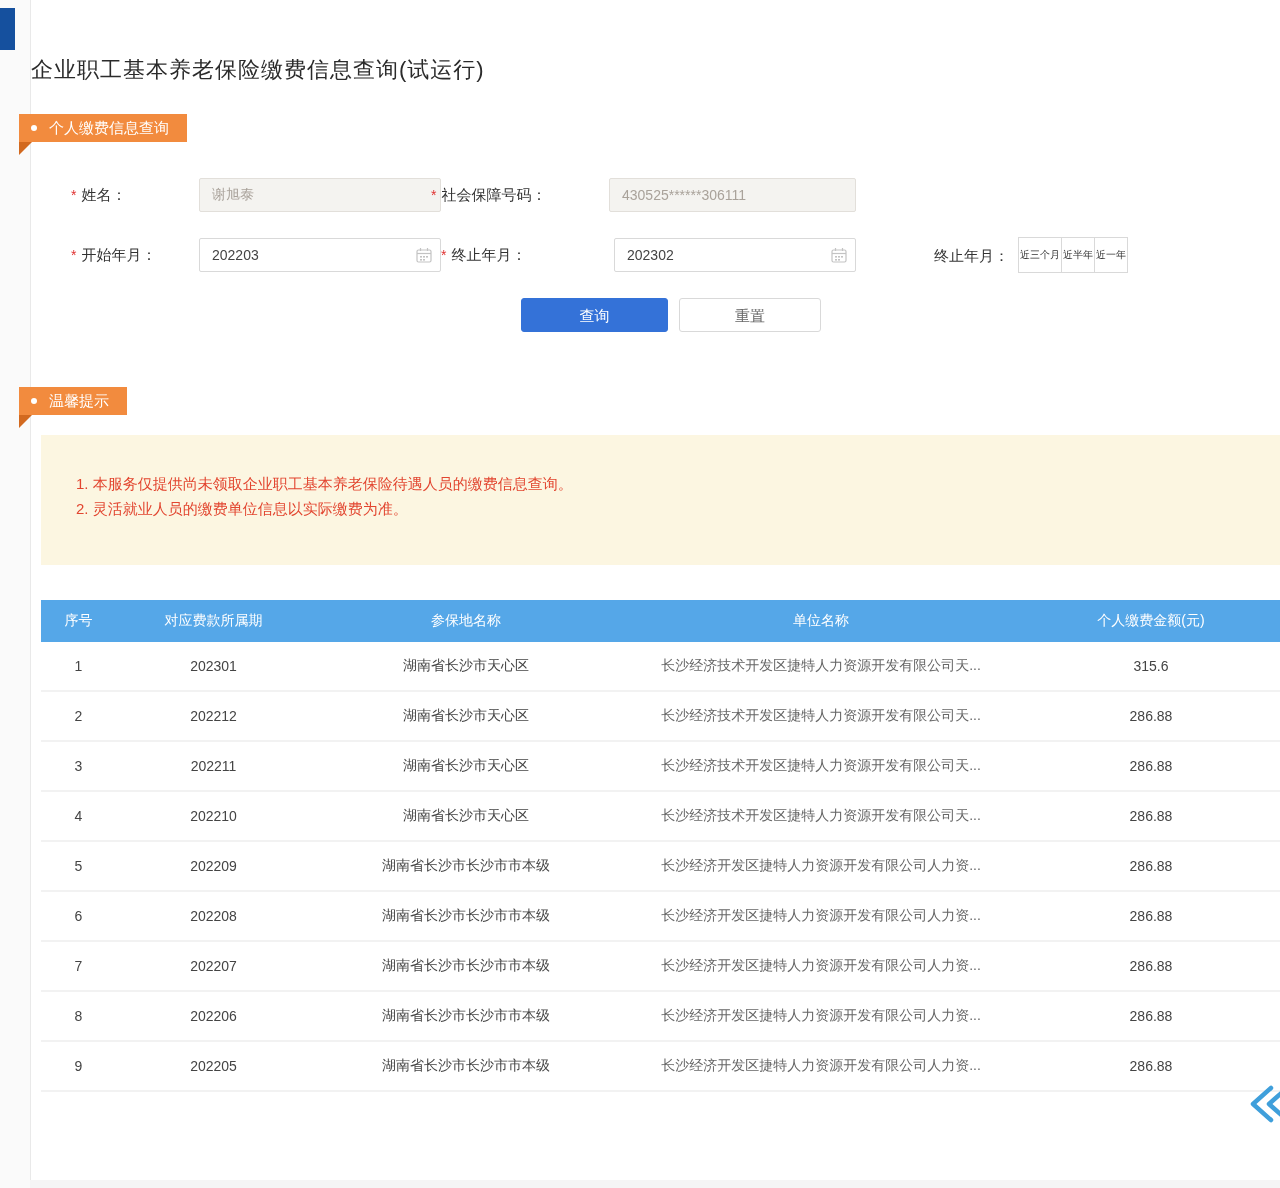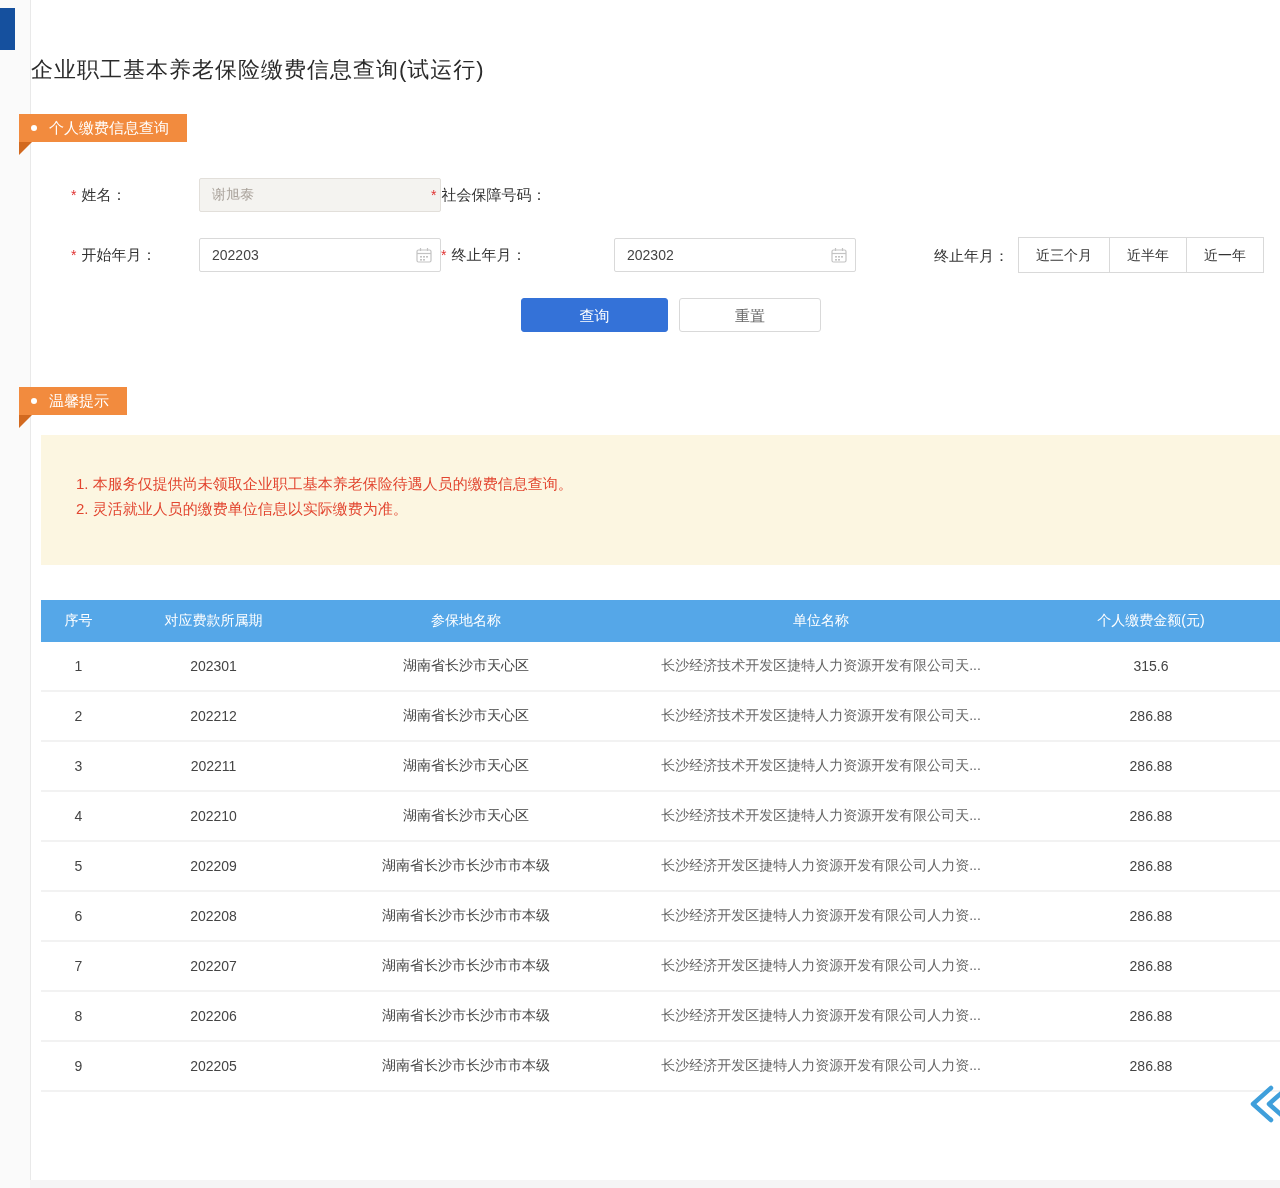--- a/index.html
+++ b/index.html
@@ -72,6 +72,7 @@
   <div class="flabel" style="left:400px;width:170px;top:178px;">
     <span class="req">*</span><span>社会保障号码：</span>
   </div>
+  <input class="inp dis" style="left: 578px; top: 178px; width: 247px;" readonly="" value="430525******306111">
 
   <div class="flabel" style="left:40px;width:125px;top:238px;">
     <span class="req">*</span><span>开始年月：</span>

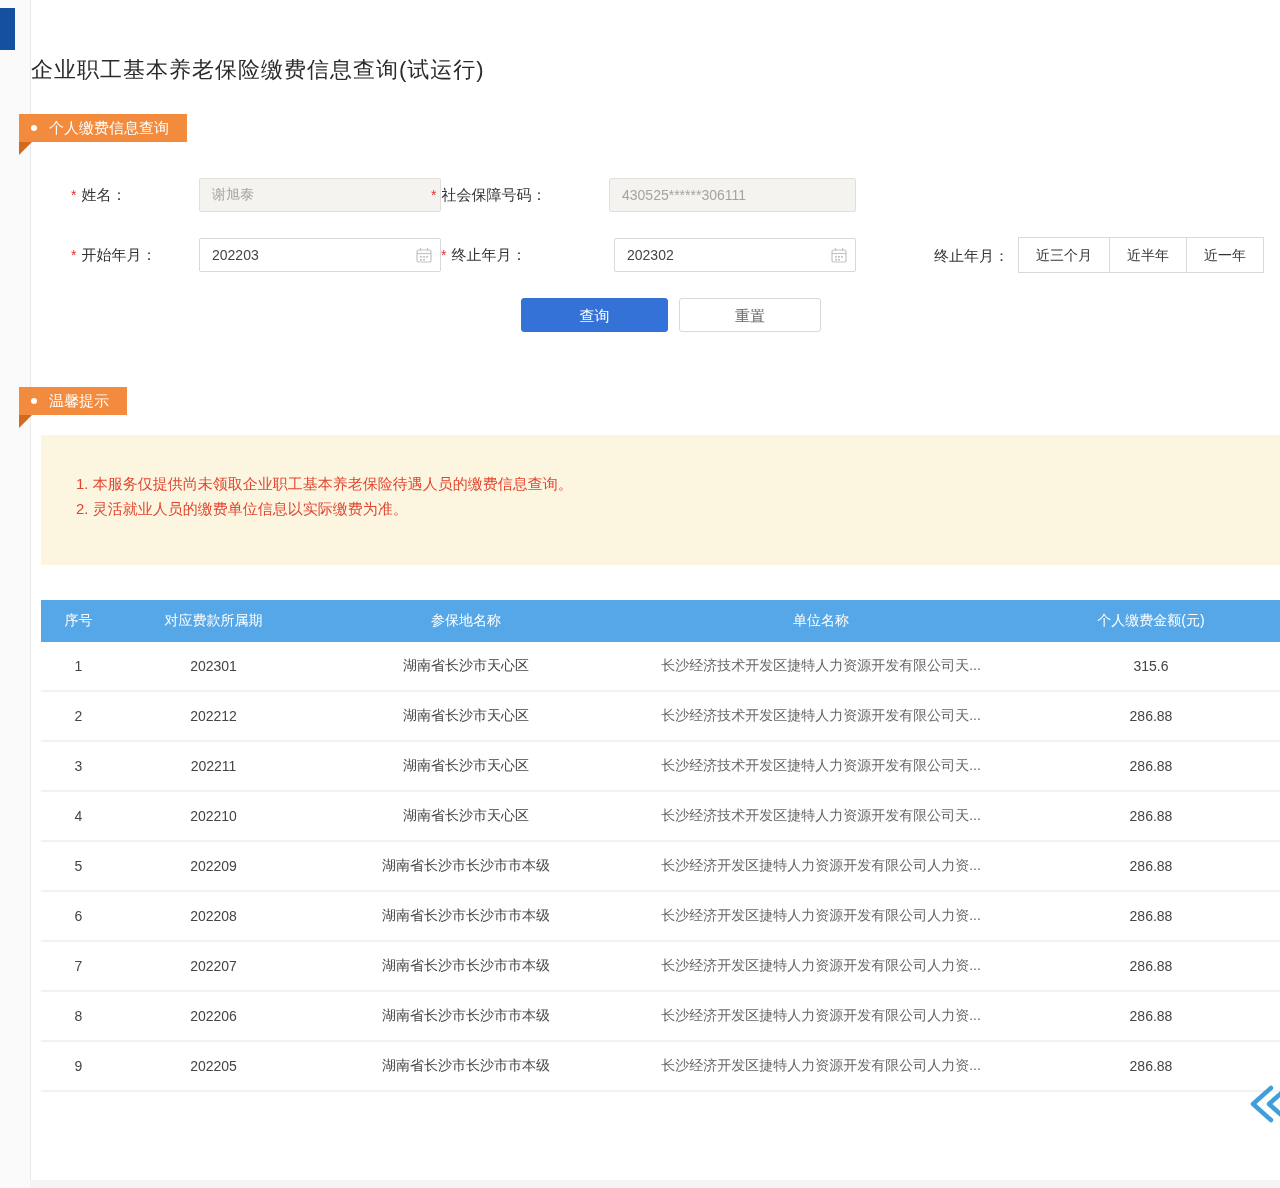--- a/index.html
+++ b/index.html
@@ -30,7 +30,7 @@
   .cal-icon{position:absolute;right:9px;top:9px;pointer-events:auto;}
   .quick-label{position:absolute;left:870px;top:238px;width:108px;height:36px;line-height:36px;text-align:right;font-size:15px;color:#333;}
   .quick-group{position:absolute;left:988px;top:237px;display:flex;}
-  .quick-btn{height:36px;line-height:34px;padding:0 17px;background:#fff;border:1px solid #d9d9d9;font-size:14px;color:#333;margin-left:-1px;box-sizing:border-box;cursor:pointer;white-space:nowrap;}
+  .quick-btn{height:36px;line-height:34px;padding:0 1px;background:#fff;border:1px solid #d9d9d9;font-size:10px;color:#333;margin-left:-1px;box-sizing:border-box;cursor:pointer;white-space:nowrap;}
   .btn{position:absolute;top:298px;height:34px;font-size:15px;border-radius:3px;text-align:center;line-height:34px;cursor:pointer;box-sizing:border-box;}
   .btn-primary{left:490px;width:147px;background:#3472d8;color:#fff;border:1px solid #3472d8;}
   .btn-plain{left:648px;width:142px;background:#fff;color:#666;border:1px solid #d9d9d9;}

